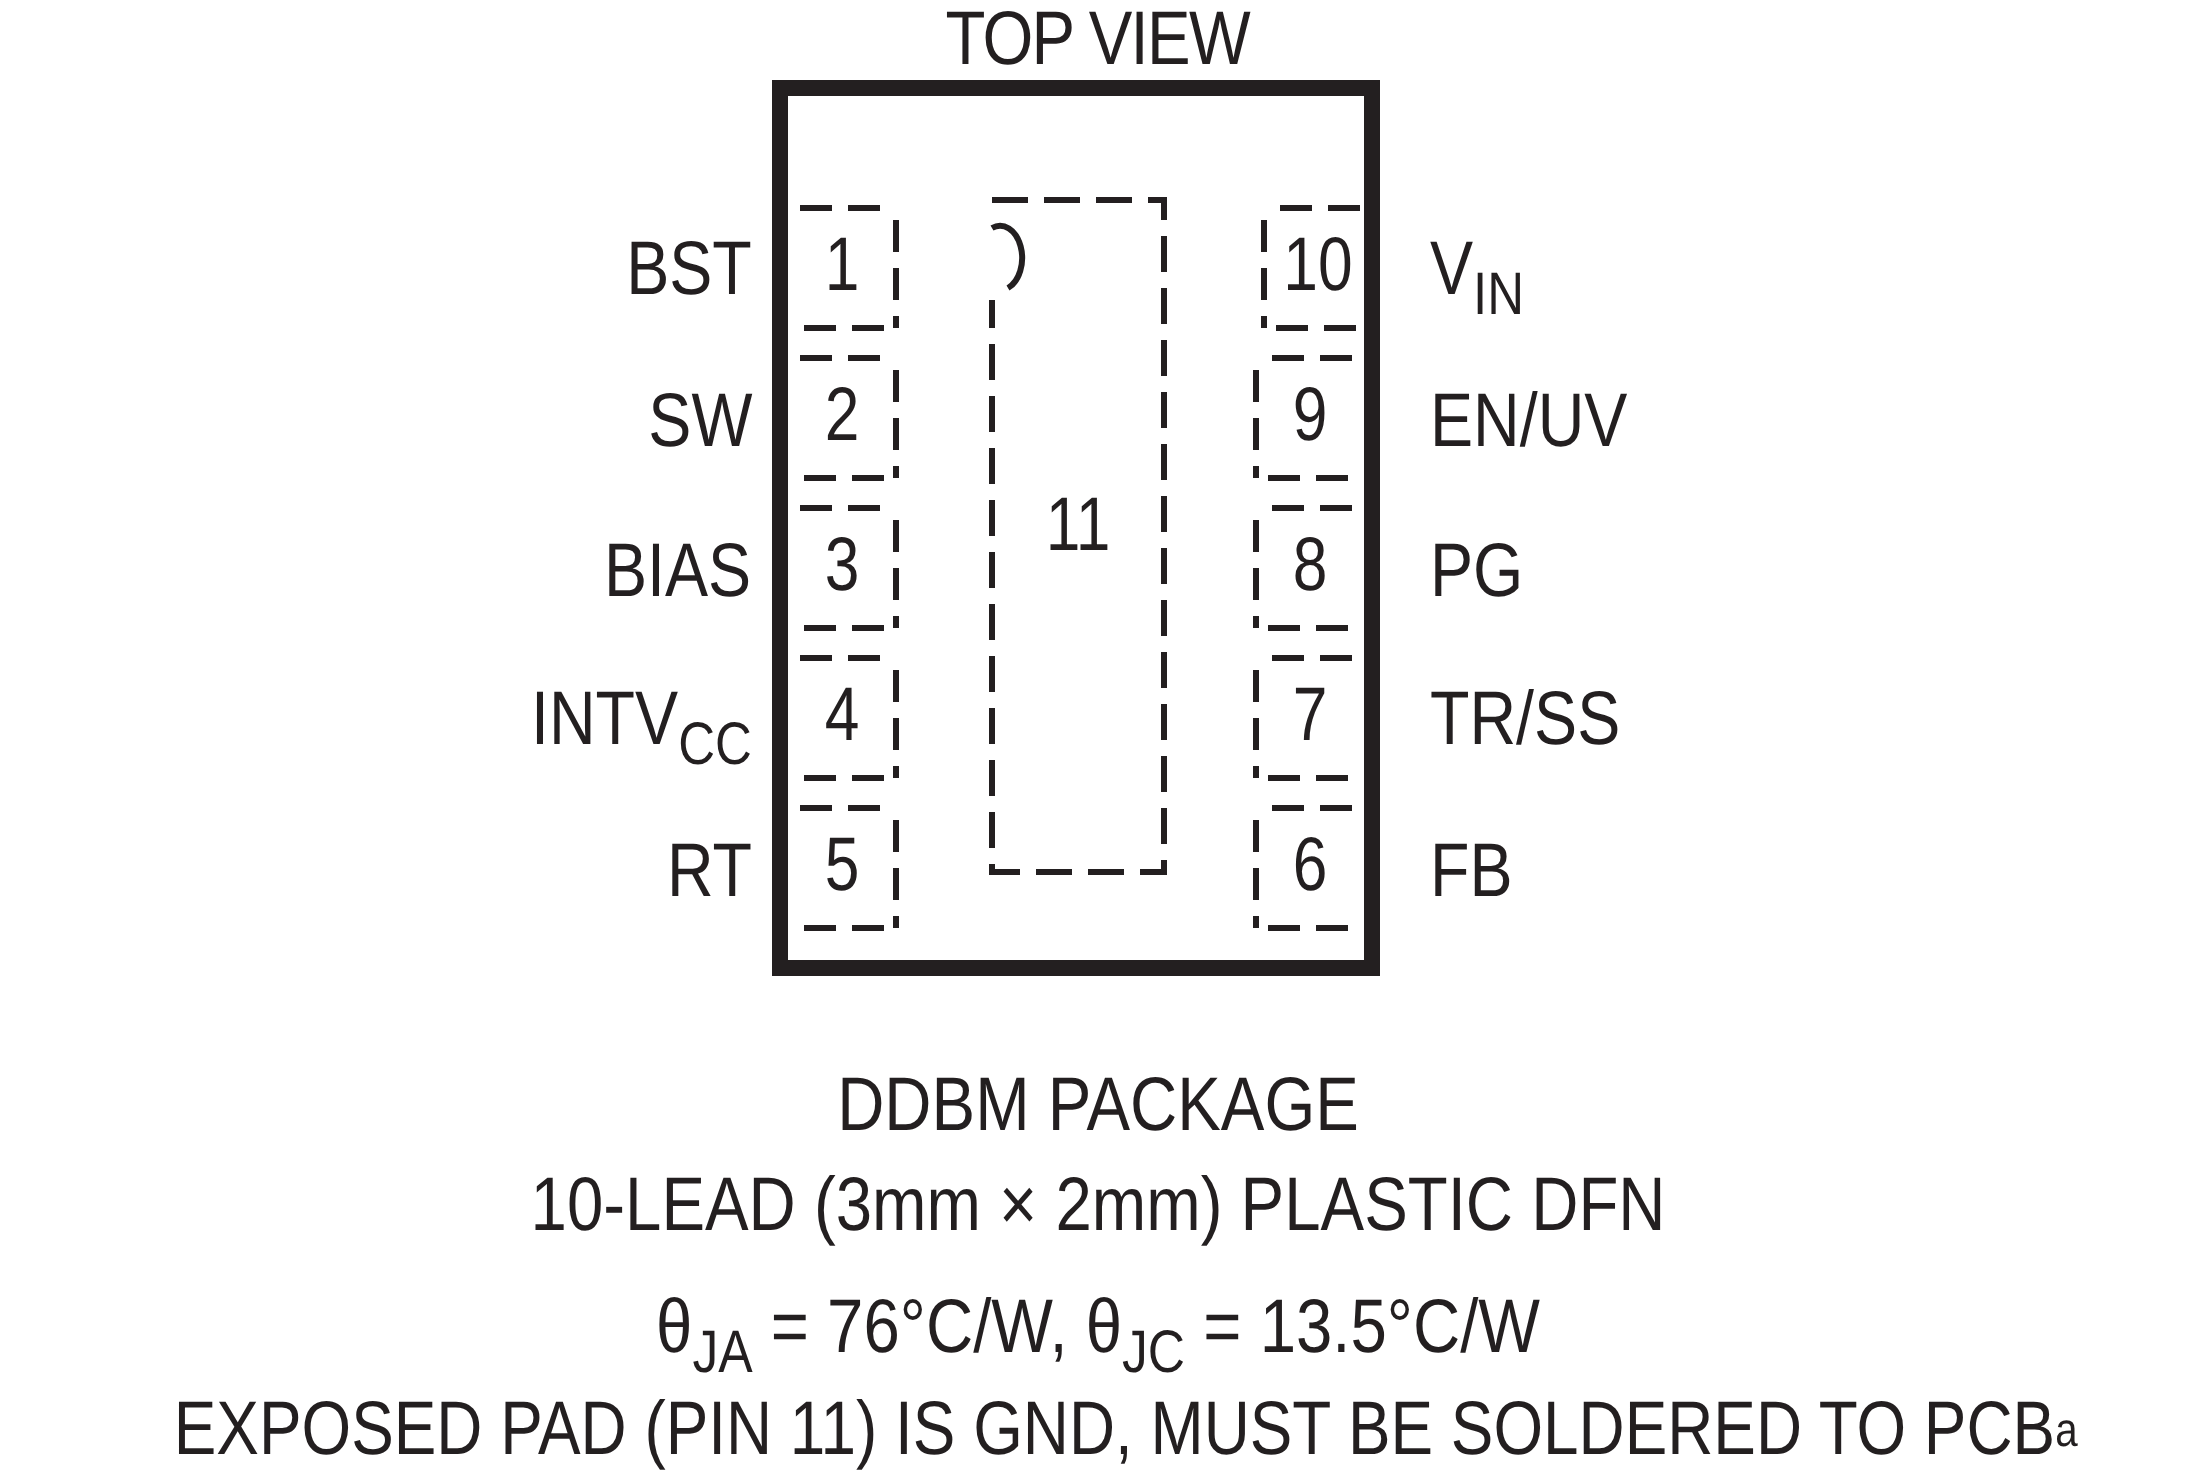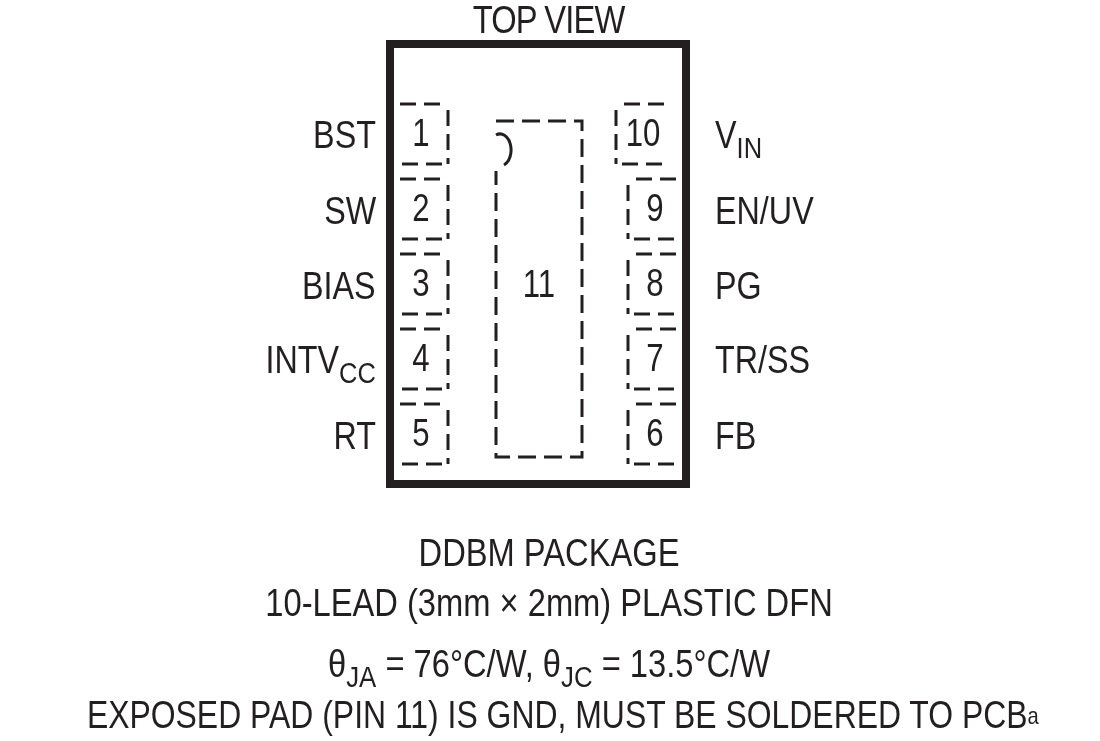--- a/index.html
+++ b/index.html
@@ -128,7 +128,7 @@
 <div class="pin-label left" style="right:724px; top:338px;"><span>INTV</span><sub>CC</sub></div>
 <div class="pin-label left" style="right:724px; top:414px;"><span>RT</span></div>
 
-<div class="pin-box" style="left:616px; top:104px;">
+<div class="pin-box" style="left:632px; top:104px;">
   <svg width="54" height="60">
     <path d="M54 0 H0 M0 0 V60 M0 60 H54" fill="none" stroke="#231f20" stroke-width="3" stroke-dasharray="16 8" stroke-dashoffset="-6"></path>
   </svg>

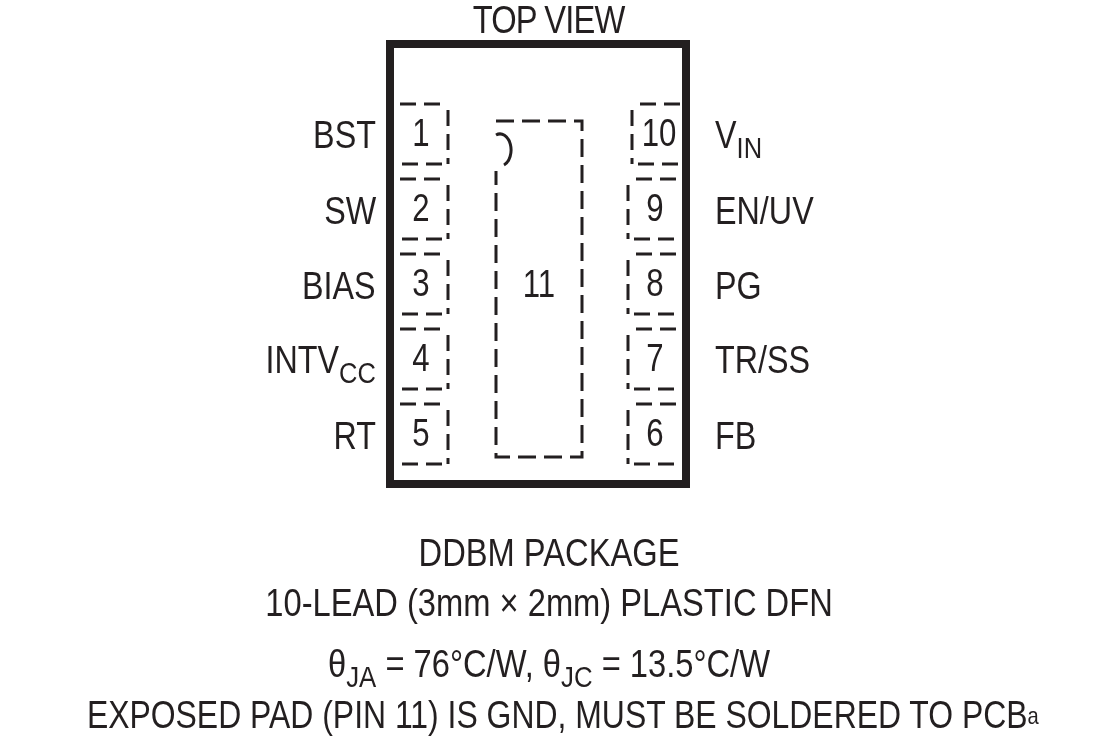--- a/index.html
+++ b/index.html
@@ -57,7 +57,7 @@
       vertical-align: -10px;
       line-height: 0;
     }
-    .center-pad { left: 496px; top: 121px; width: 86px; height: 336px; text-decoration: underline; }
+    .center-pad { left: 496px; top: 100px; width: 86px; height: 336px; text-decoration: underline; }
     .center-pad svg { position: absolute; left: 0; top: 0; overflow: visible; }
     .center-num {
       position: absolute; left: 0; width: 86px; top: 142px;

